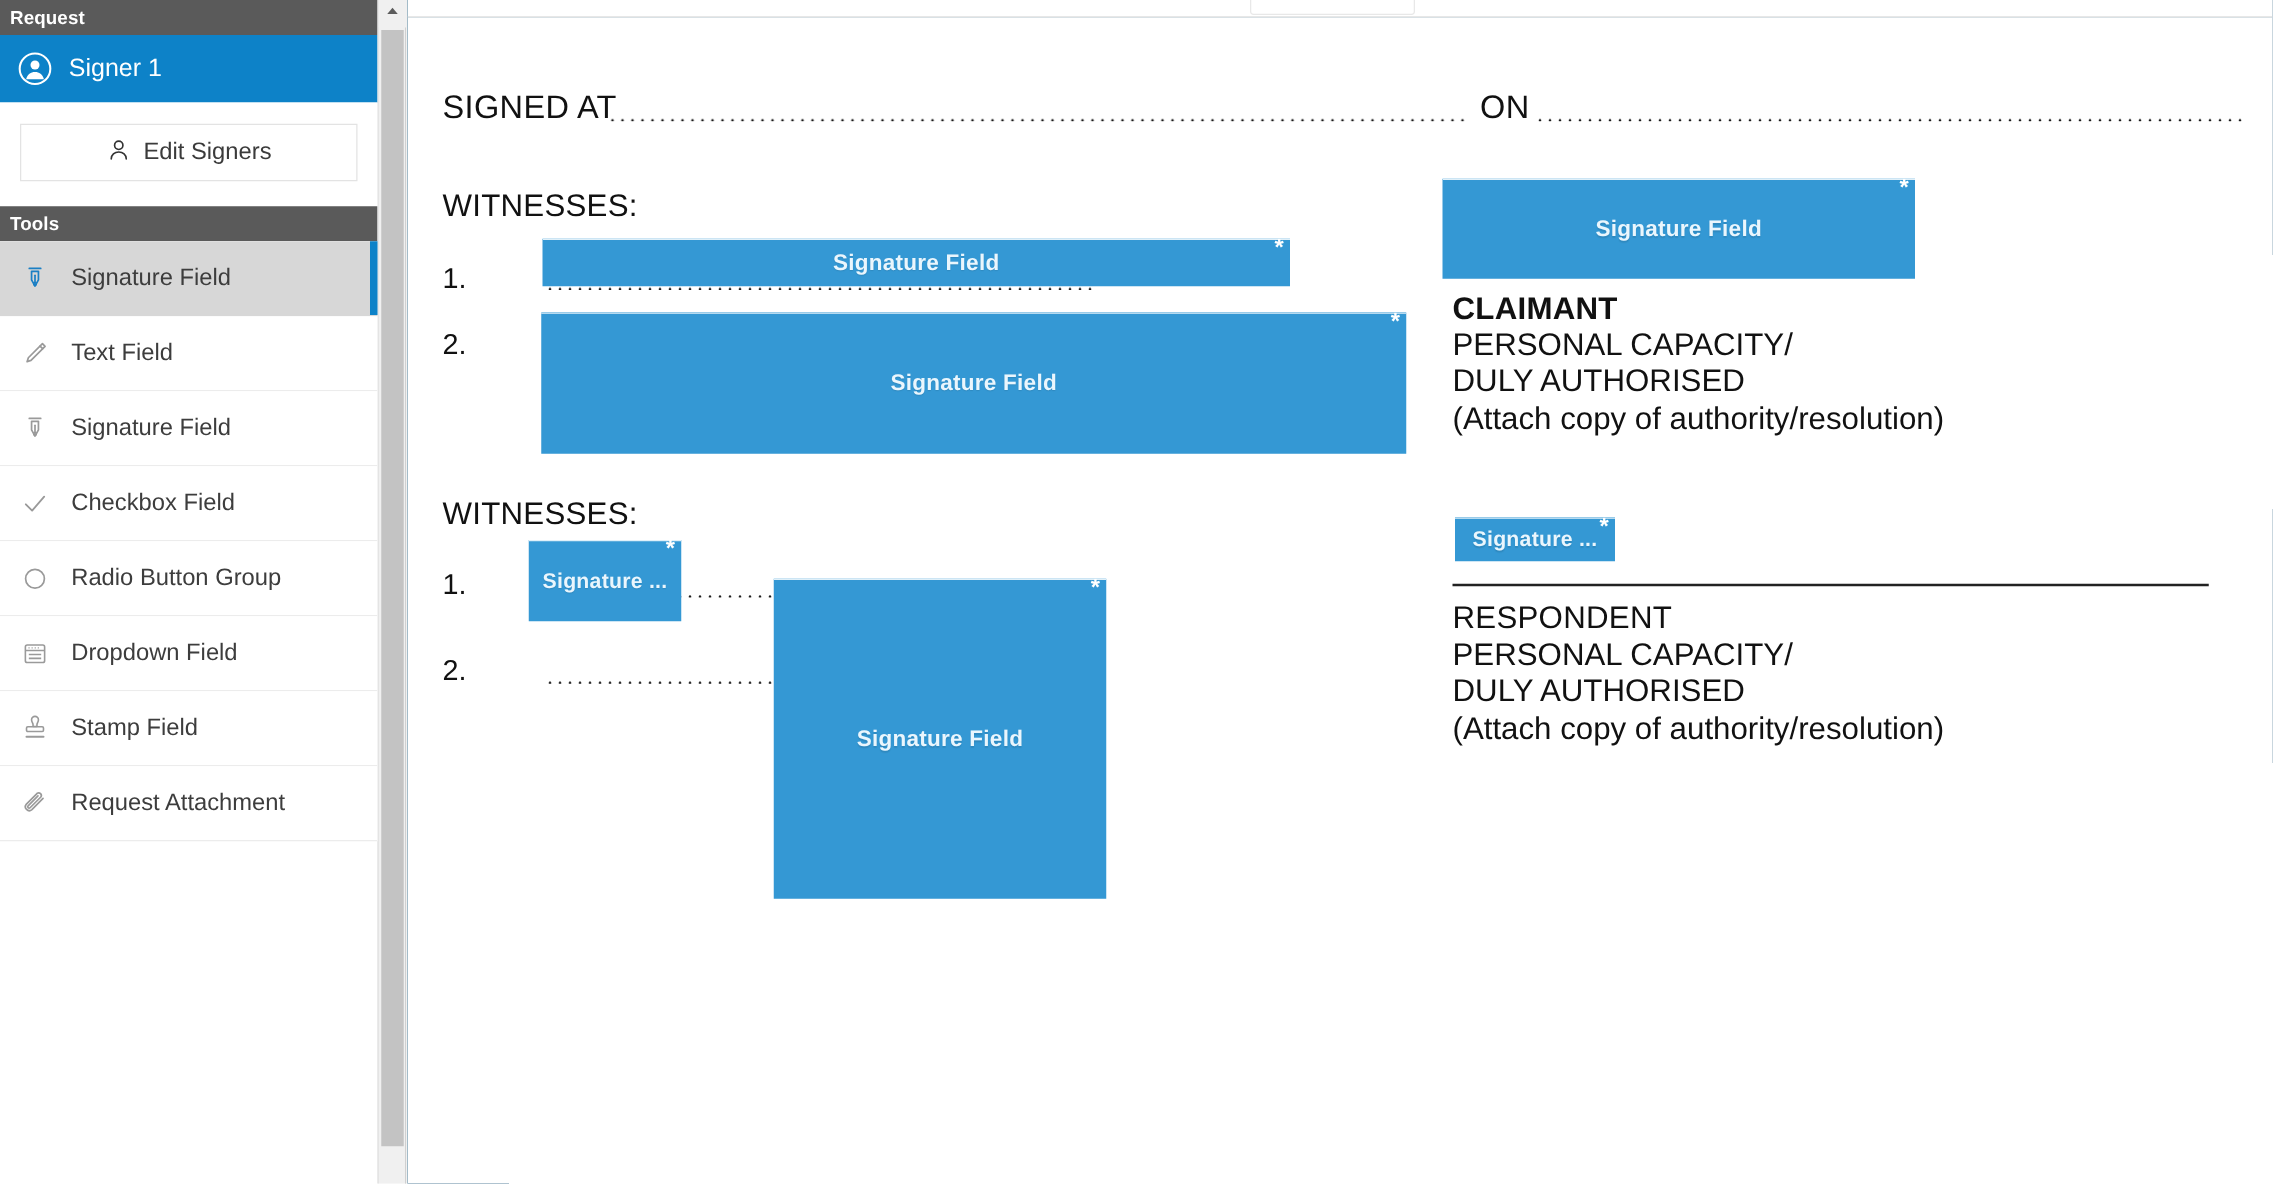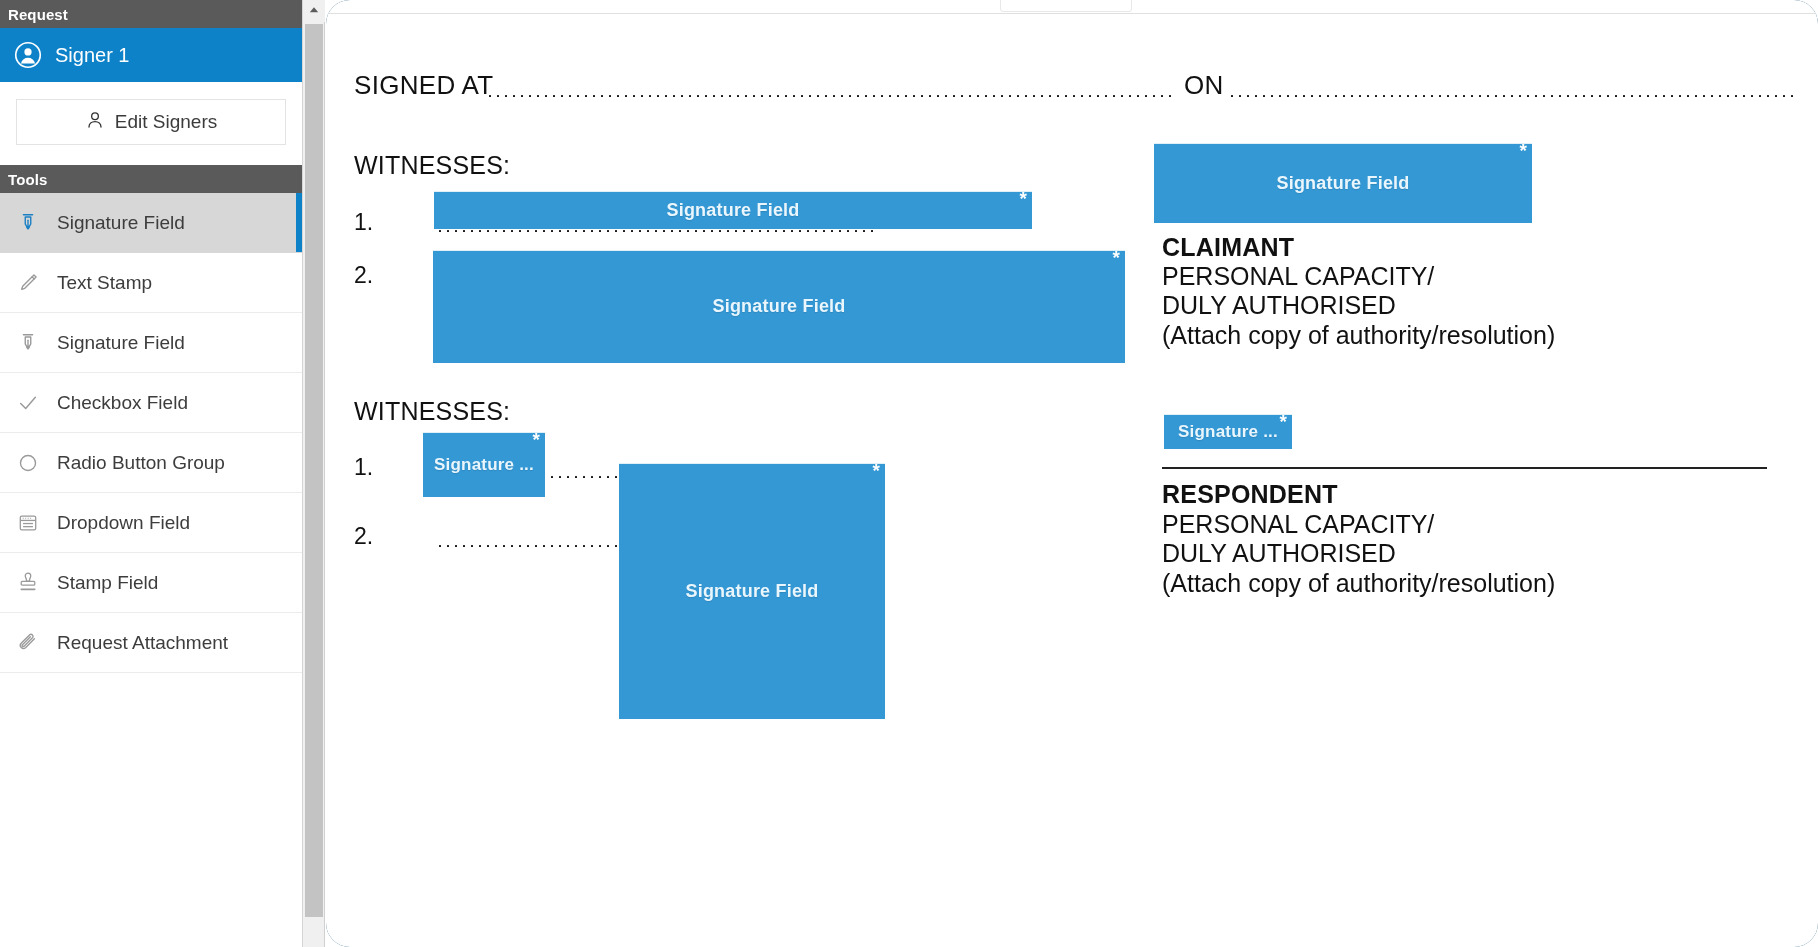--- a/index.html
+++ b/index.html
@@ -149,7 +149,6 @@
     right: 0; bottom: 0;
     background: #0c4a6e;
     overflow: hidden;
-    border-radius: 24px;
   }
   #doc-topbar {
     position: absolute;

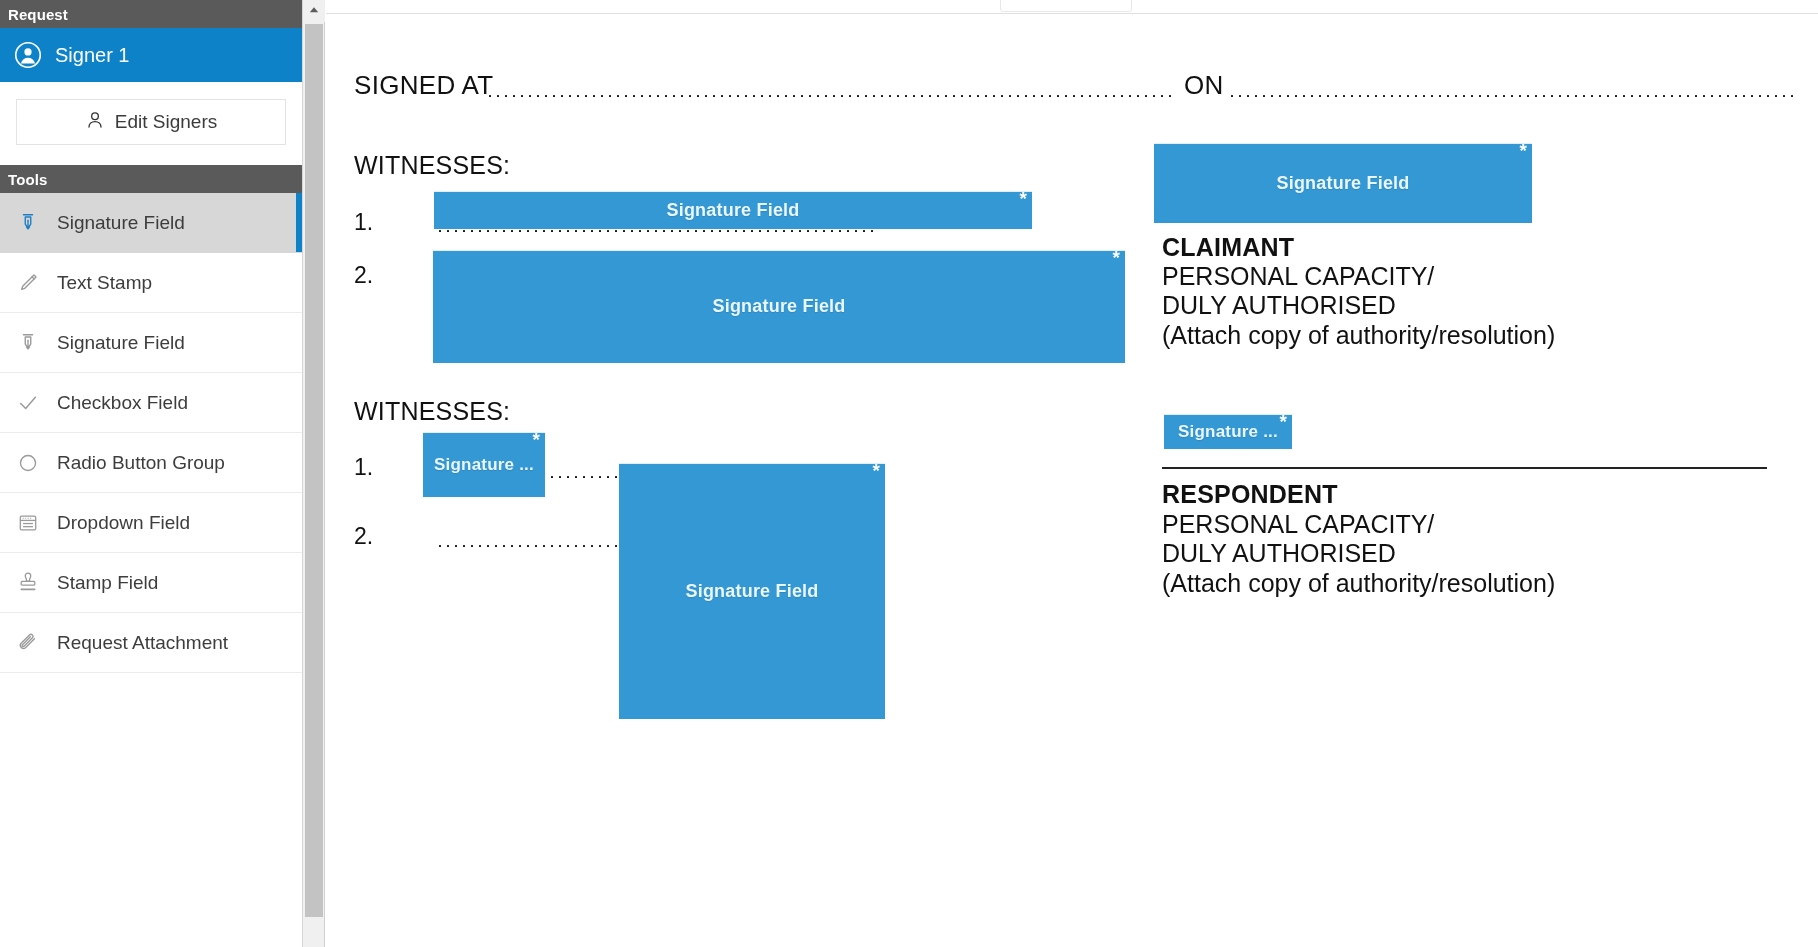--- a/index.html
+++ b/index.html
@@ -285,7 +285,7 @@
             <line x1="16.4" y1="5.3" x2="18.7" y2="7.6"></line>
           </svg>
         </span>
-        <span class="tool-label">Text Stamp</span>
+        <span class="tool-label">Text Field</span>
       </div>
 
 

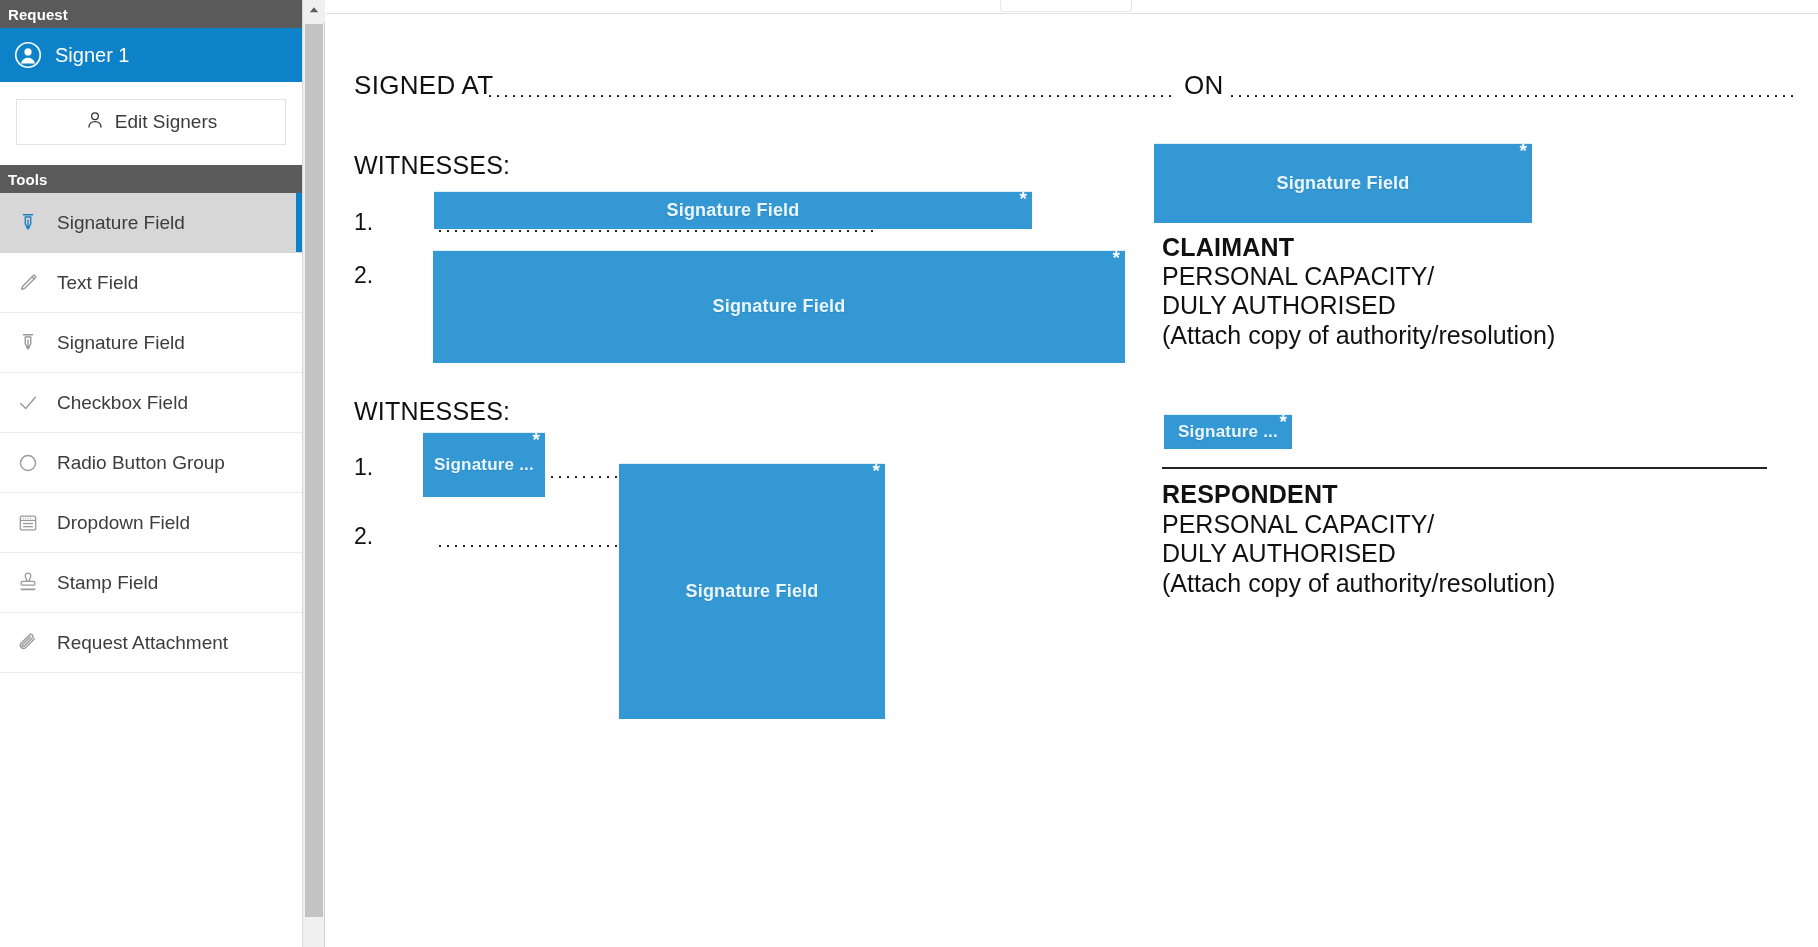--- a/index.html
+++ b/index.html
@@ -438,7 +438,7 @@
       </div>
 
       <div class="solid-rule" style="left:836px; top:453px; width:605px;"></div>
-      <div class="doc-text" style="left:836px; top:466px; font-size:25px; font-weight:bold; letter-spacing:0.2px;">RESPONDENT</div>
+      <div class="doc-text" style="left:836px; top:466px; font-size:25px; font-weight:normal; letter-spacing:0.2px;">RESPONDENT</div>
       <div class="doc-text" style="left:836px; top:496px; font-size:25px;">PERSONAL CAPACITY/</div>
       <div class="doc-text" style="left:836px; top:525px; font-size:25px;">DULY AUTHORISED</div>
       <div class="doc-text" style="left:836px; top:555px; font-size:25px;">(Attach copy of authority/resolution)</div>

